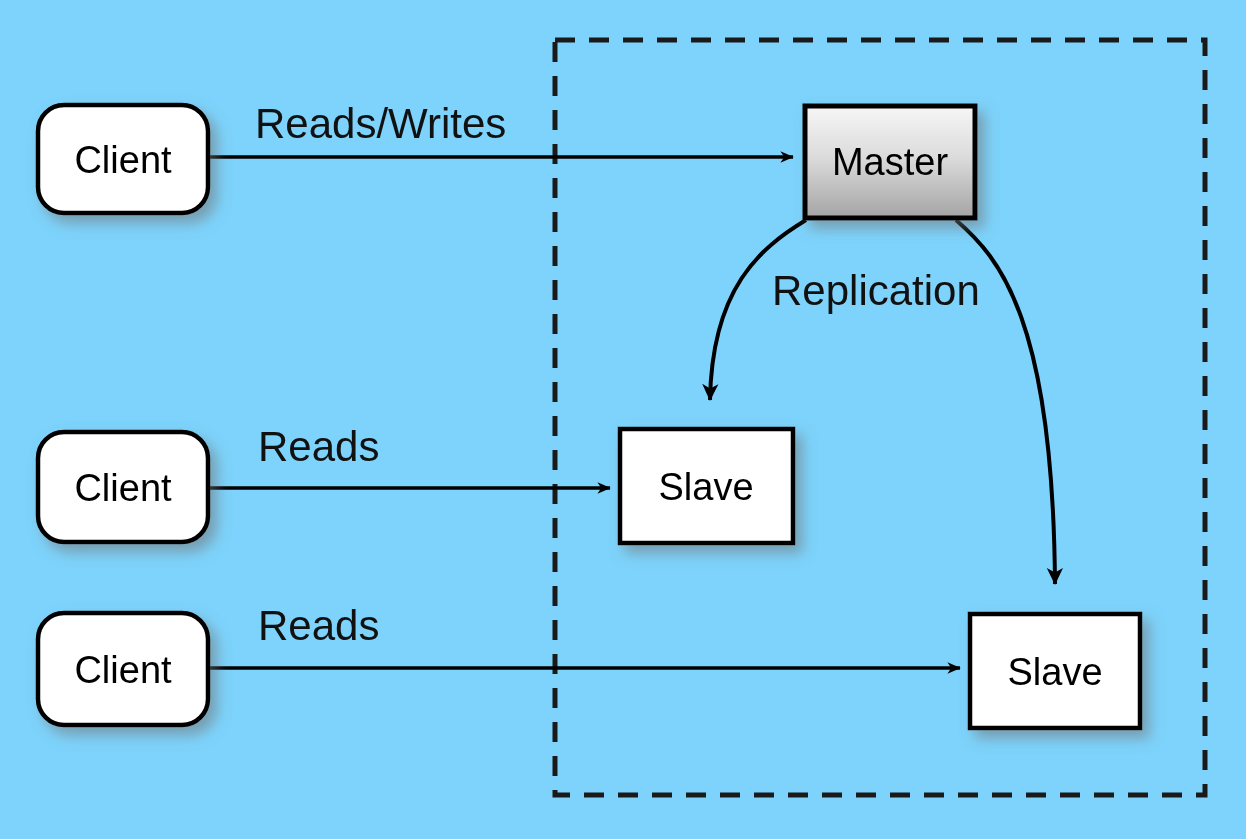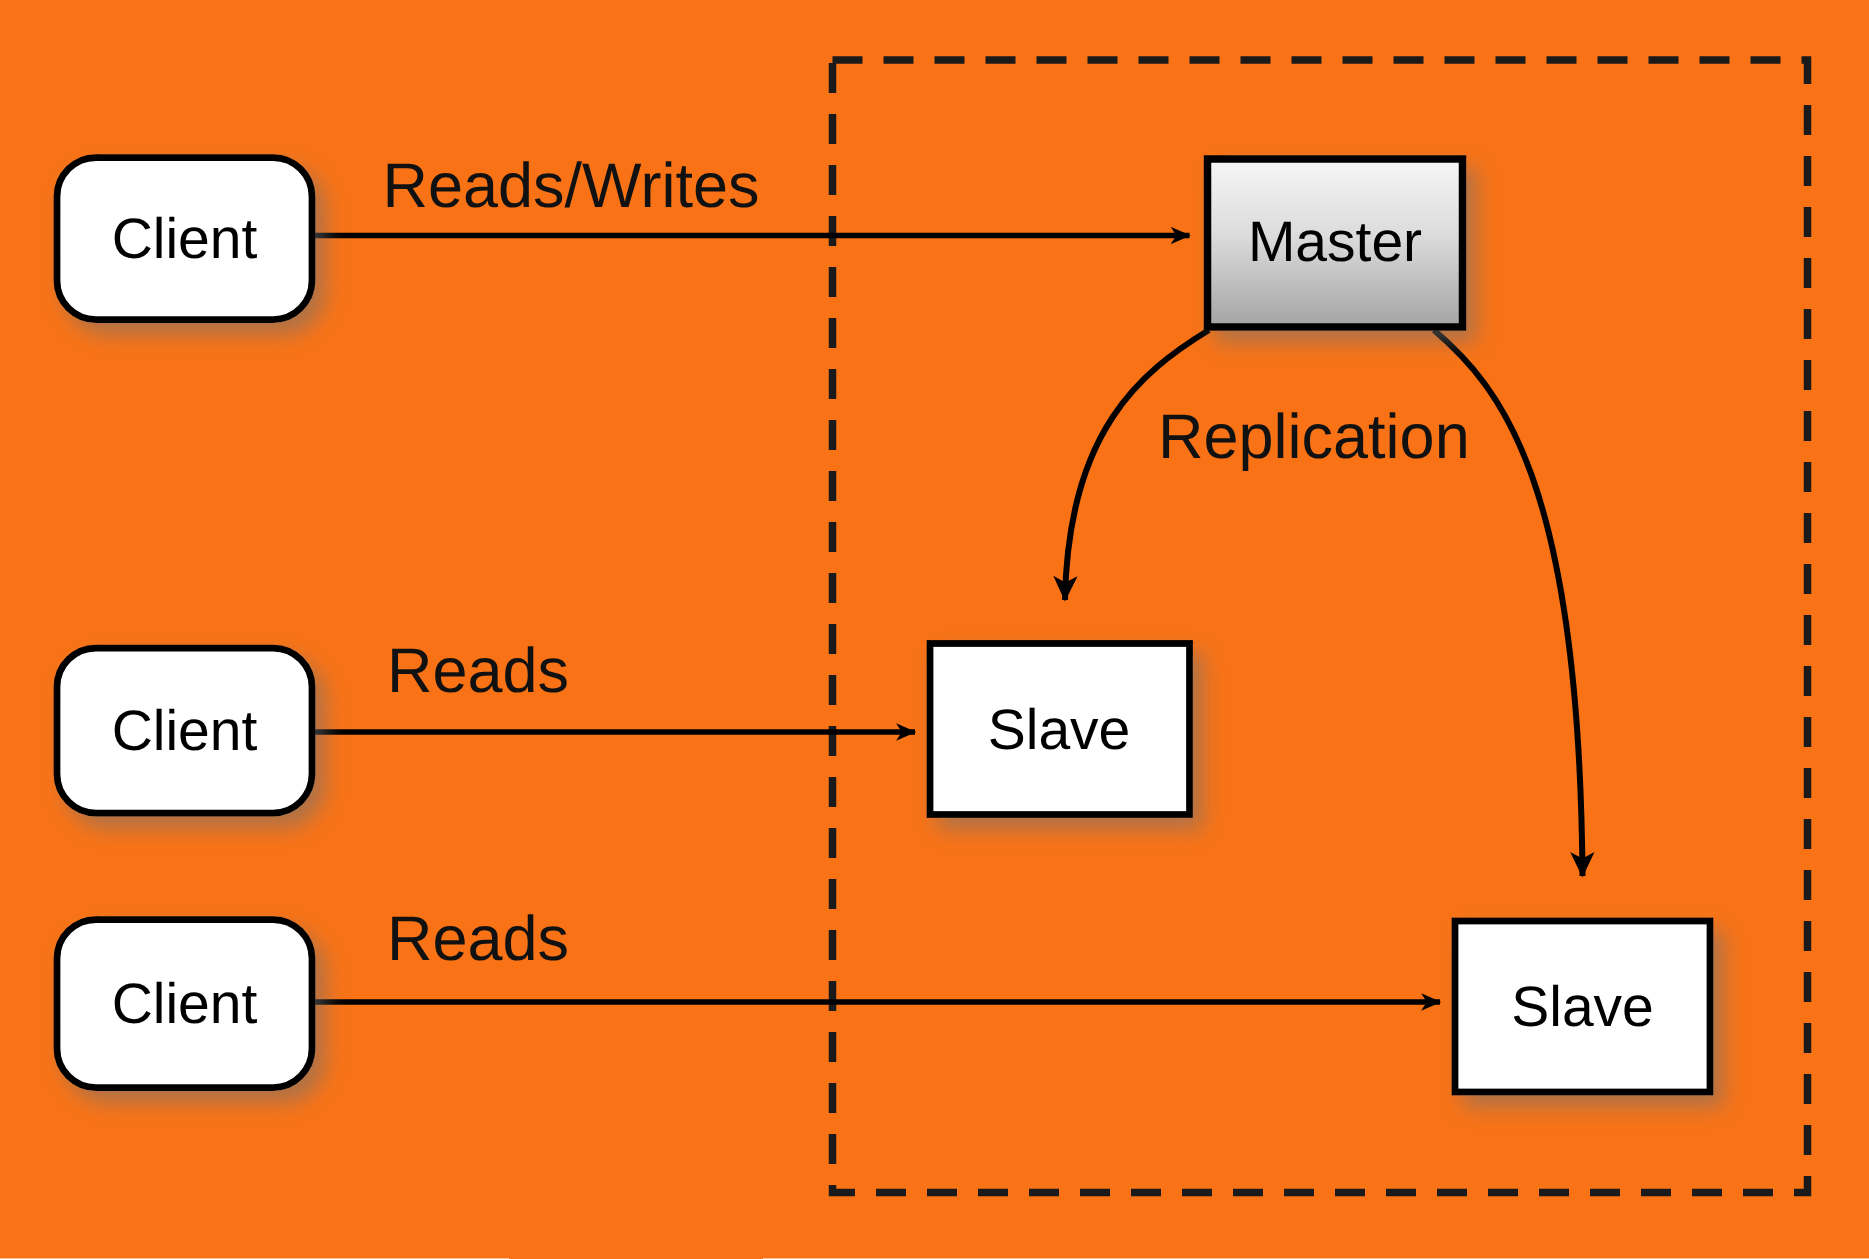--- a/index.html
+++ b/index.html
@@ -14,7 +14,7 @@
     position: relative;
     width: 1246px;
     height: 839px;
-    background: #f97316;
+    background: #7dd3fc;
     overflow: hidden;
   }
   svg.layer {

